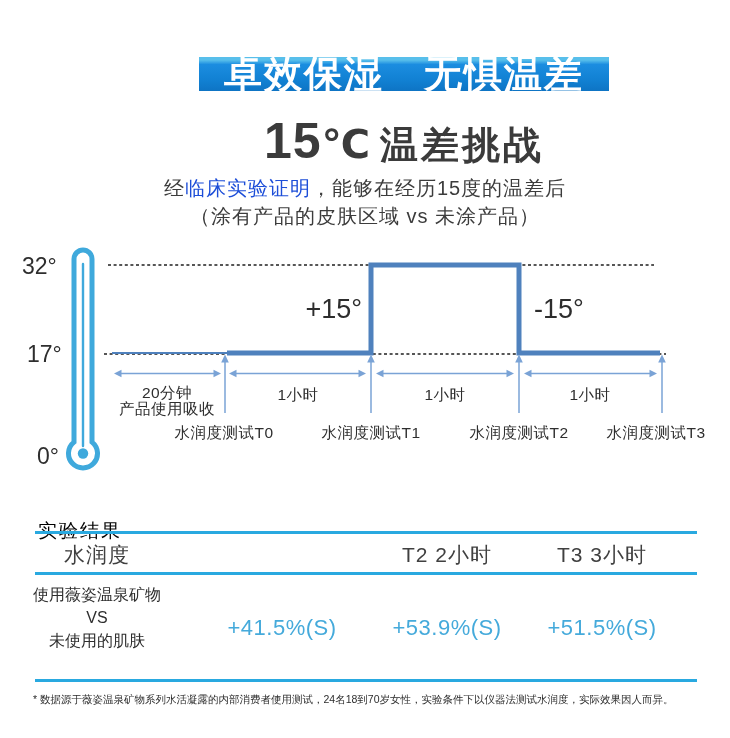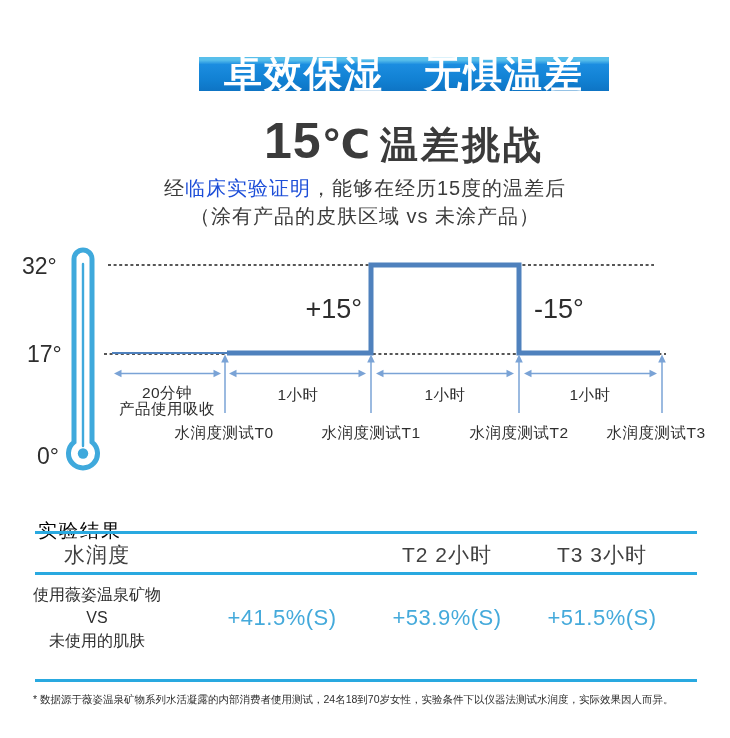--- a/index.html
+++ b/index.html
@@ -47,7 +47,7 @@
       letter-spacing:1px;white-space:nowrap;}
   .row-label{position:absolute;left:62px;top:52px;transform:translateX(-50%);
       text-align:center;font-size:16px;line-height:23px;color:#2e2e2e;white-space:nowrap;}
-  .val{position:absolute;top:74px;transform:translateX(-50%);font-size:22px;color:#45aadb;
+  .val{position:absolute;top:84px;transform:translateX(-50%);font-size:22px;color:#45aadb;
       letter-spacing:0.5px;white-space:nowrap;}
   
   .footnote{position:absolute;left:33px;top:693px;width:670px;font-size:10.5px;

